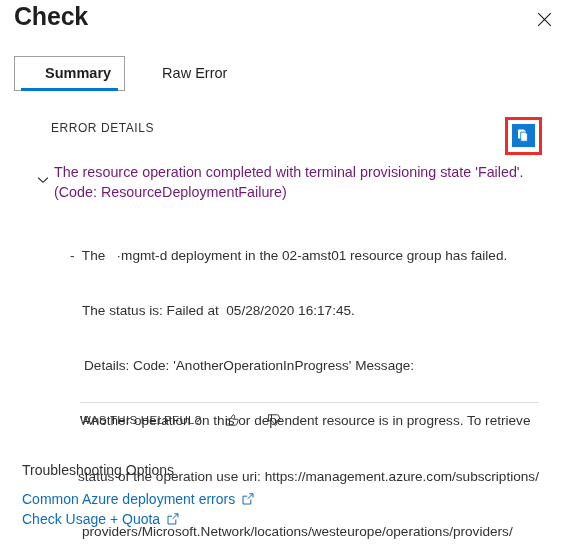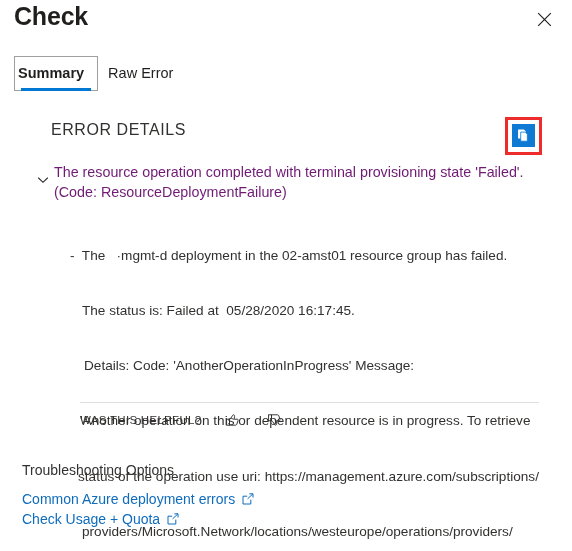--- a/index.html
+++ b/index.html
@@ -56,7 +56,7 @@
   }
   .tab {
     position: relative;
-    padding: 8px 13px 9px 3px;
+    padding: 8px 13px 9px 30px;
     font-size: 14.5px;
     color: #201f1e;
     cursor: pointer;

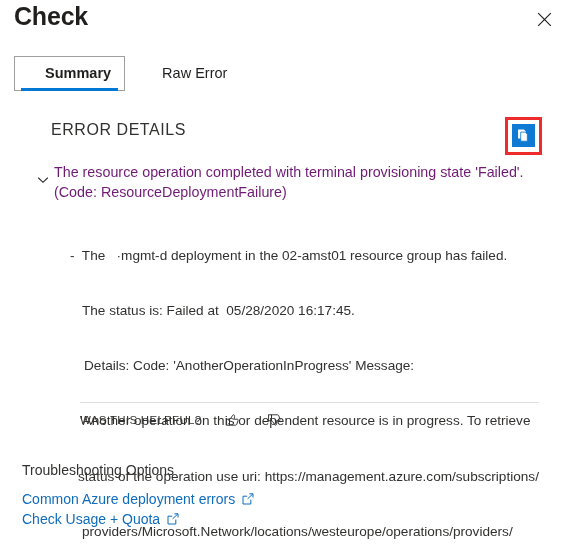--- a/index.html
+++ b/index.html
@@ -90,7 +90,7 @@
     position: absolute;
     left: 33px;
     top: 11px;
-    font-size: 16px;
+    font-size: 12px;
     letter-spacing: 0.55px;
     color: #323130;
     padding-left: 18px;

